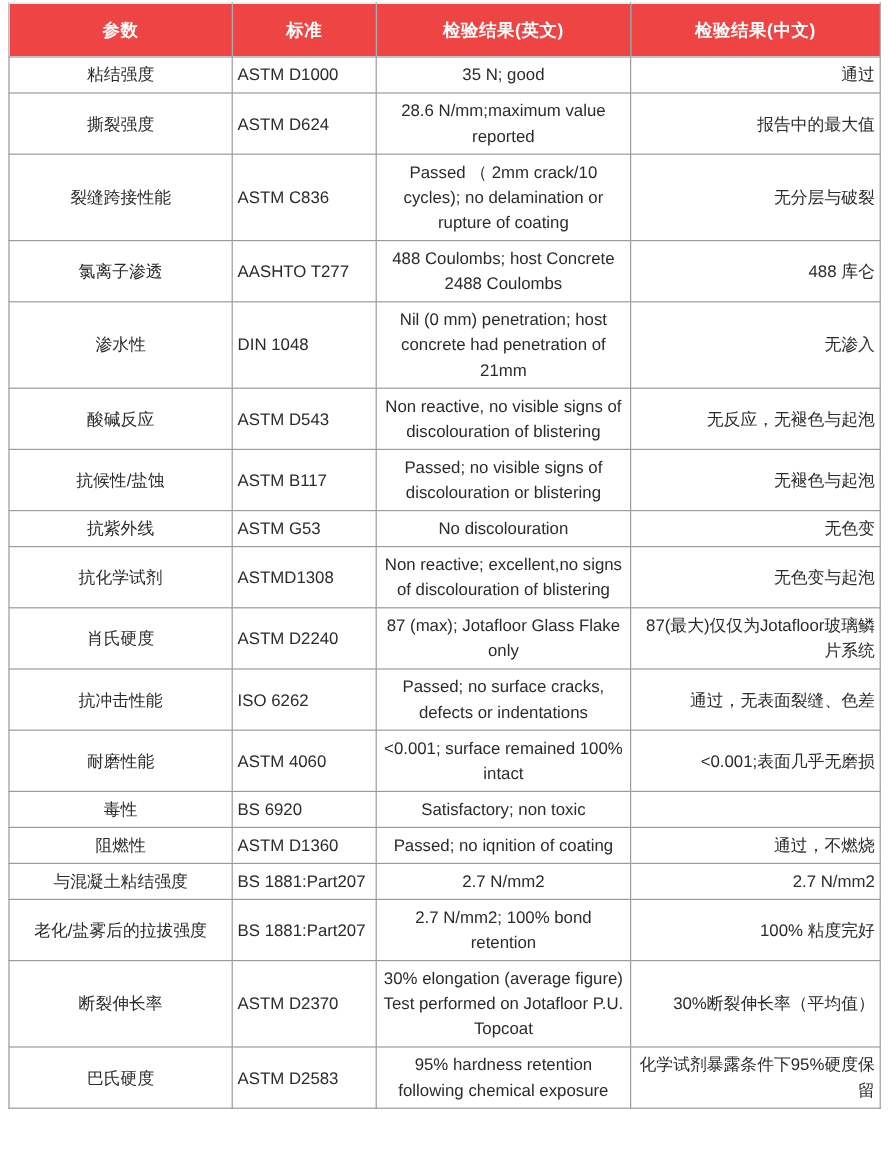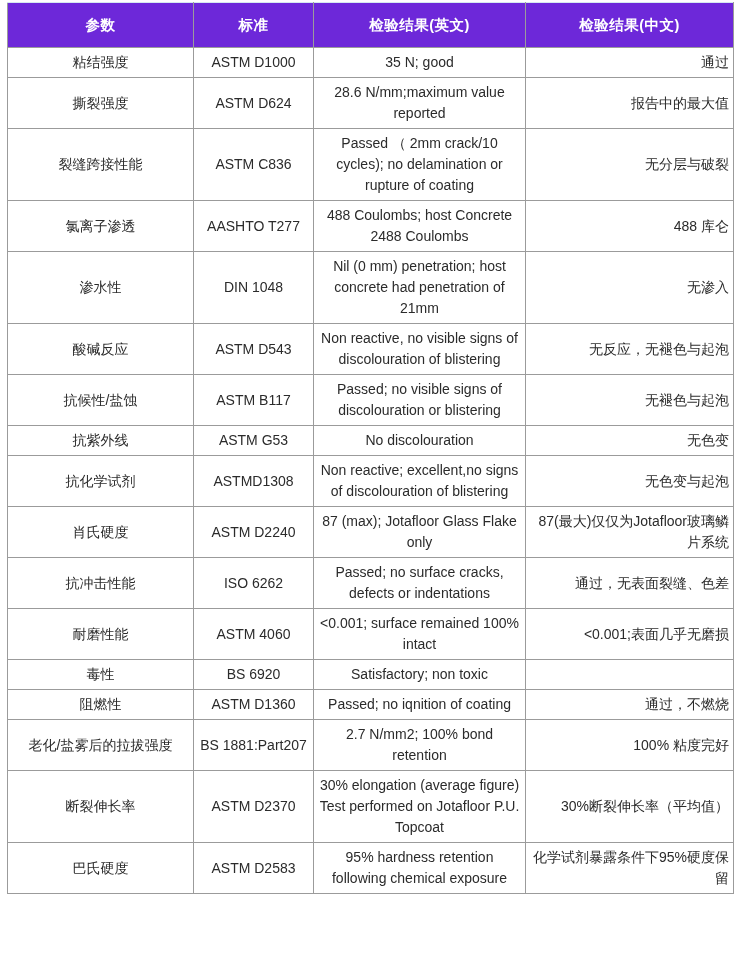--- a/index.html
+++ b/index.html
@@ -33,7 +33,7 @@
     overflow: hidden;
   }
   table.results thead th {
-    background: #6d28d9;
+    background: #ef4444;
     color: #ffffff;
     font-weight: bold;
     font-size: 14.5px;

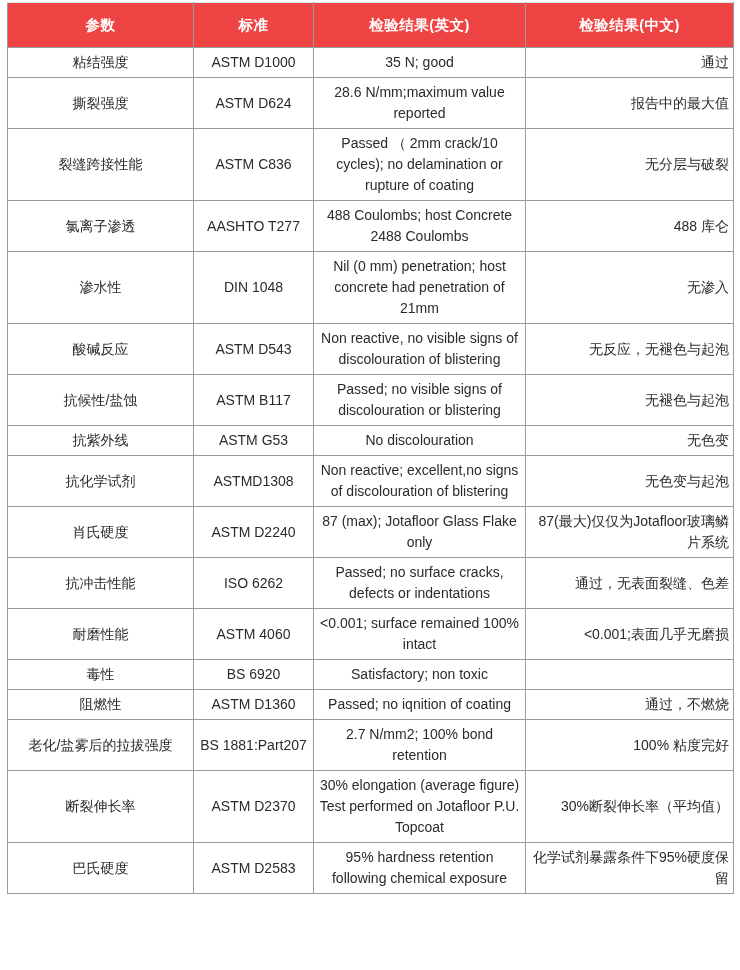--- a/index.html
+++ b/index.html
@@ -53,7 +53,7 @@
     padding-left: 25px;
   }
   td.col-standard {
-    text-align: center;
+    text-align: left;
     padding-left: 2px;
     padding-right: 2px;
   }

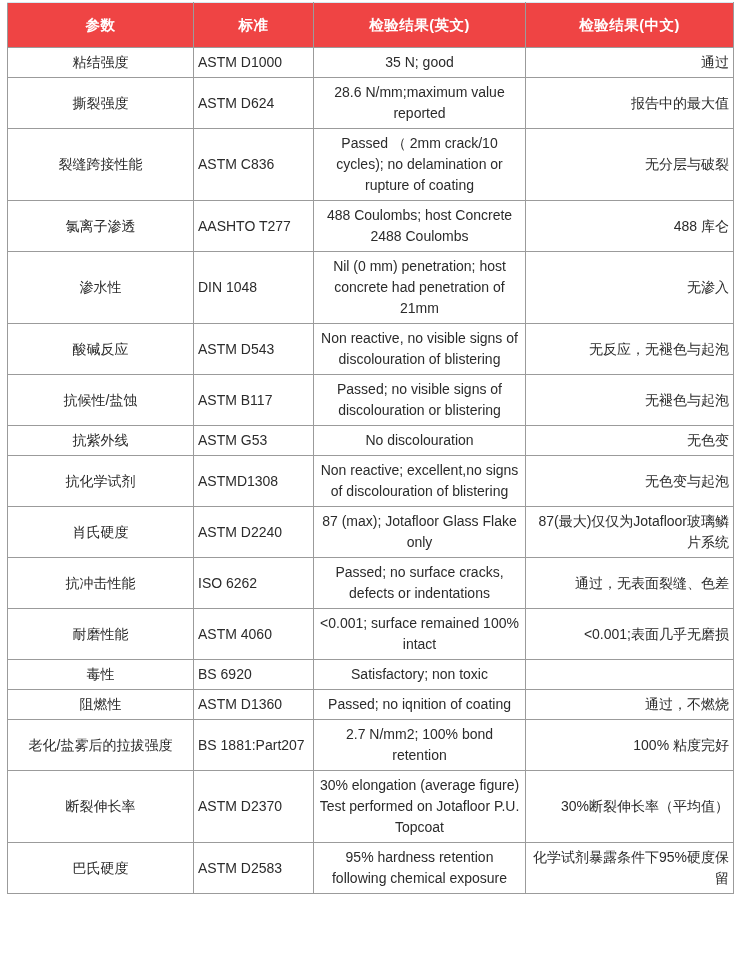--- a/index.html
+++ b/index.html
@@ -173,6 +173,12 @@
             <td class="col-zh">通过，不燃烧</td>
           </tr>
           <tr>
+            <td class="col-param">与混凝土粘结强度</td>
+            <td class="col-standard">BS 1881:Part207</td>
+            <td class="col-en">2.7 N/mm2</td>
+            <td class="col-zh">2.7 N/mm2</td>
+          </tr>
+          <tr>
             <td class="col-param">老化/盐雾后的拉拔强度</td>
             <td class="col-standard">BS 1881:Part207</td>
             <td class="col-en">2.7 N/mm2; 100% bond retention</td>

